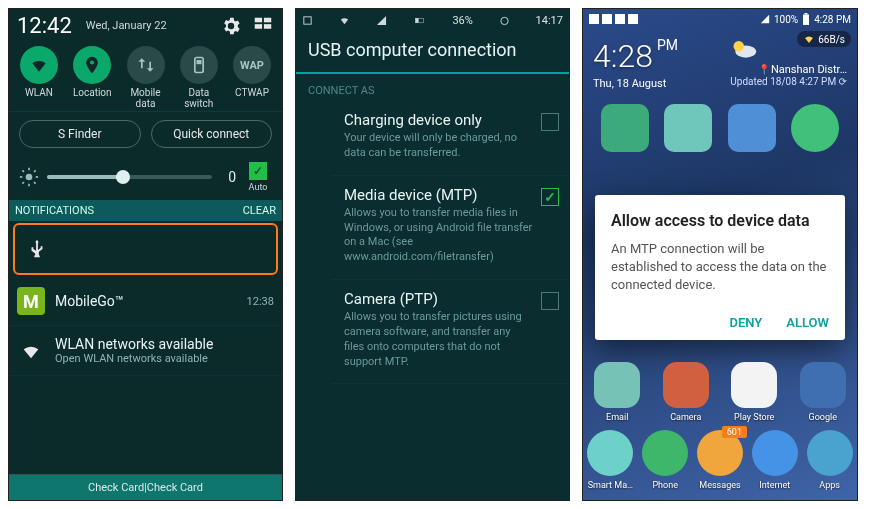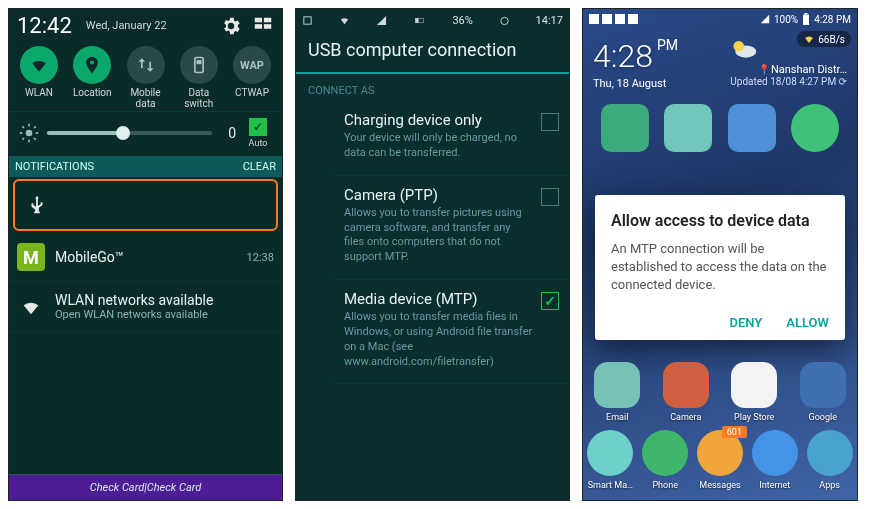--- a/index.html
+++ b/index.html
@@ -121,6 +121,10 @@
           <span>WAP</span>
         </div><span>CTWAP</span></div>
   </div>
+  <div class="pill-row">
+    <div class="pill">S Finder</div>
+    <div class="pill">Quick connect</div>
+  </div>
   <div class="bright">
     <svg viewBox="0 0 24 24">
         <circle cx="12" cy="12" r="4"></circle>

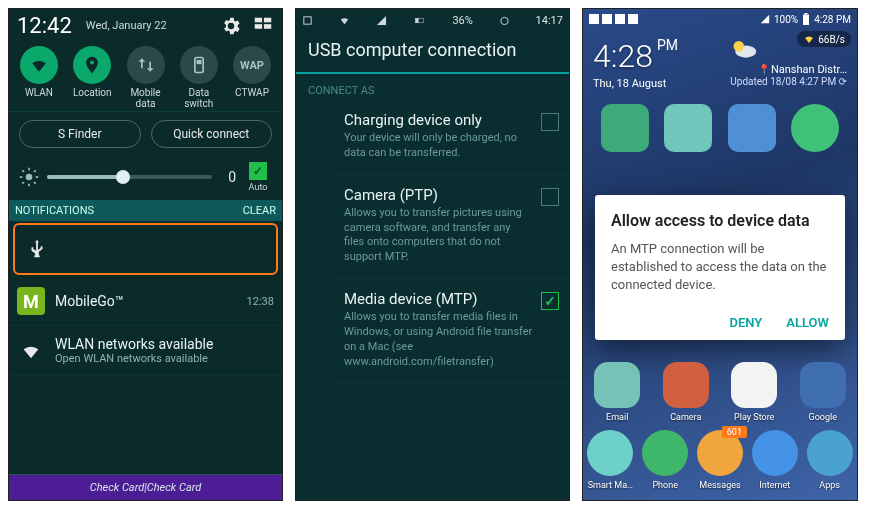--- a/index.html
+++ b/index.html
@@ -209,17 +209,17 @@
   </div>
   <div class="opt">
     <div class="body">
+      <div class="t">Media device (MTP)</div>
+      <div class="d">Allows you to transfer media files in Windows, or using Android file transfer on a Mac (see www.android.com/filetransfer)</div>
+    </div>
+    <div class="chkbox on"></div>
+  </div>
+  <div class="opt">
+    <div class="body">
       <div class="t">Camera (PTP)</div>
       <div class="d">Allows you to transfer pictures using camera software, and transfer any files onto computers that do not support MTP.</div>
     </div>
     <div class="chkbox"></div>
-  </div>
-  <div class="opt">
-    <div class="body">
-      <div class="t">Media device (MTP)</div>
-      <div class="d">Allows you to transfer media files in Windows, or using Android file transfer on a Mac (see www.android.com/filetransfer)</div>
-    </div>
-    <div class="chkbox on"></div>
   </div>
 </div>
 

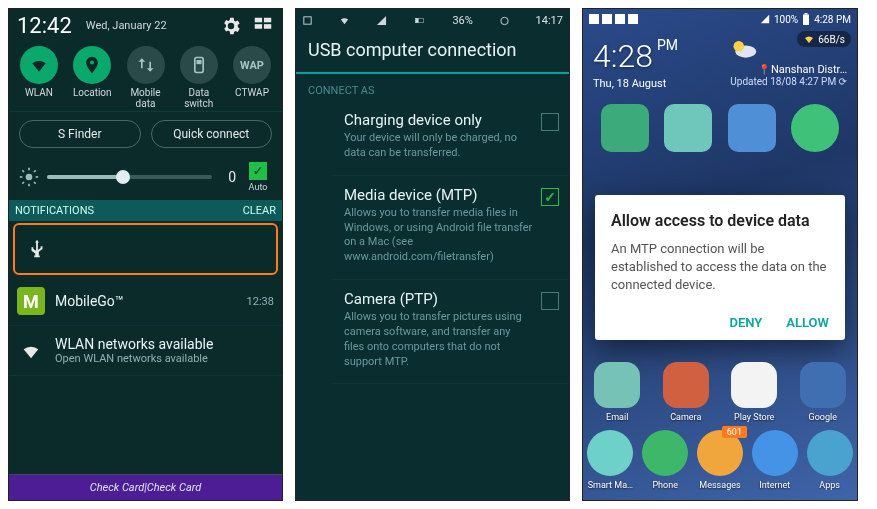--- a/index.html
+++ b/index.html
@@ -38,7 +38,7 @@
   .notif .txt1 { font-size: 14px; color: #e8f4f4; }
   .notif .txt2 { font-size: 11px; color: #8fb3b3; }
   .notif .time { margin-left: auto; font-size: 11px; color: #8fb3b3; }
-  .p1-foot { position: absolute; bottom: 0; left: 0; right: 0; height: 26px; background: #4c1d95; border-top: 1px solid #315252; font-size: 11px; text-align: center; line-height: 26px; color: #d8eaea; font-style: italic; }
+  .p1-foot { position: absolute; bottom: 0; left: 0; right: 0; height: 26px; background: #0f766e; border-top: 1px solid #315252; font-size: 11px; text-align: center; line-height: 26px; color: #d8eaea; }
   
   .p2-status { display: flex; justify-content: space-between; align-items: center; gap: 0; font-size: 11px; padding: 3px 6px; height: 22px; color: #d8e4e4; }
   .p2-title { font-size: 18px; color: #e8f4f4; padding: 8px 12px 12px; border-bottom: 2px solid #06a0a0; }

